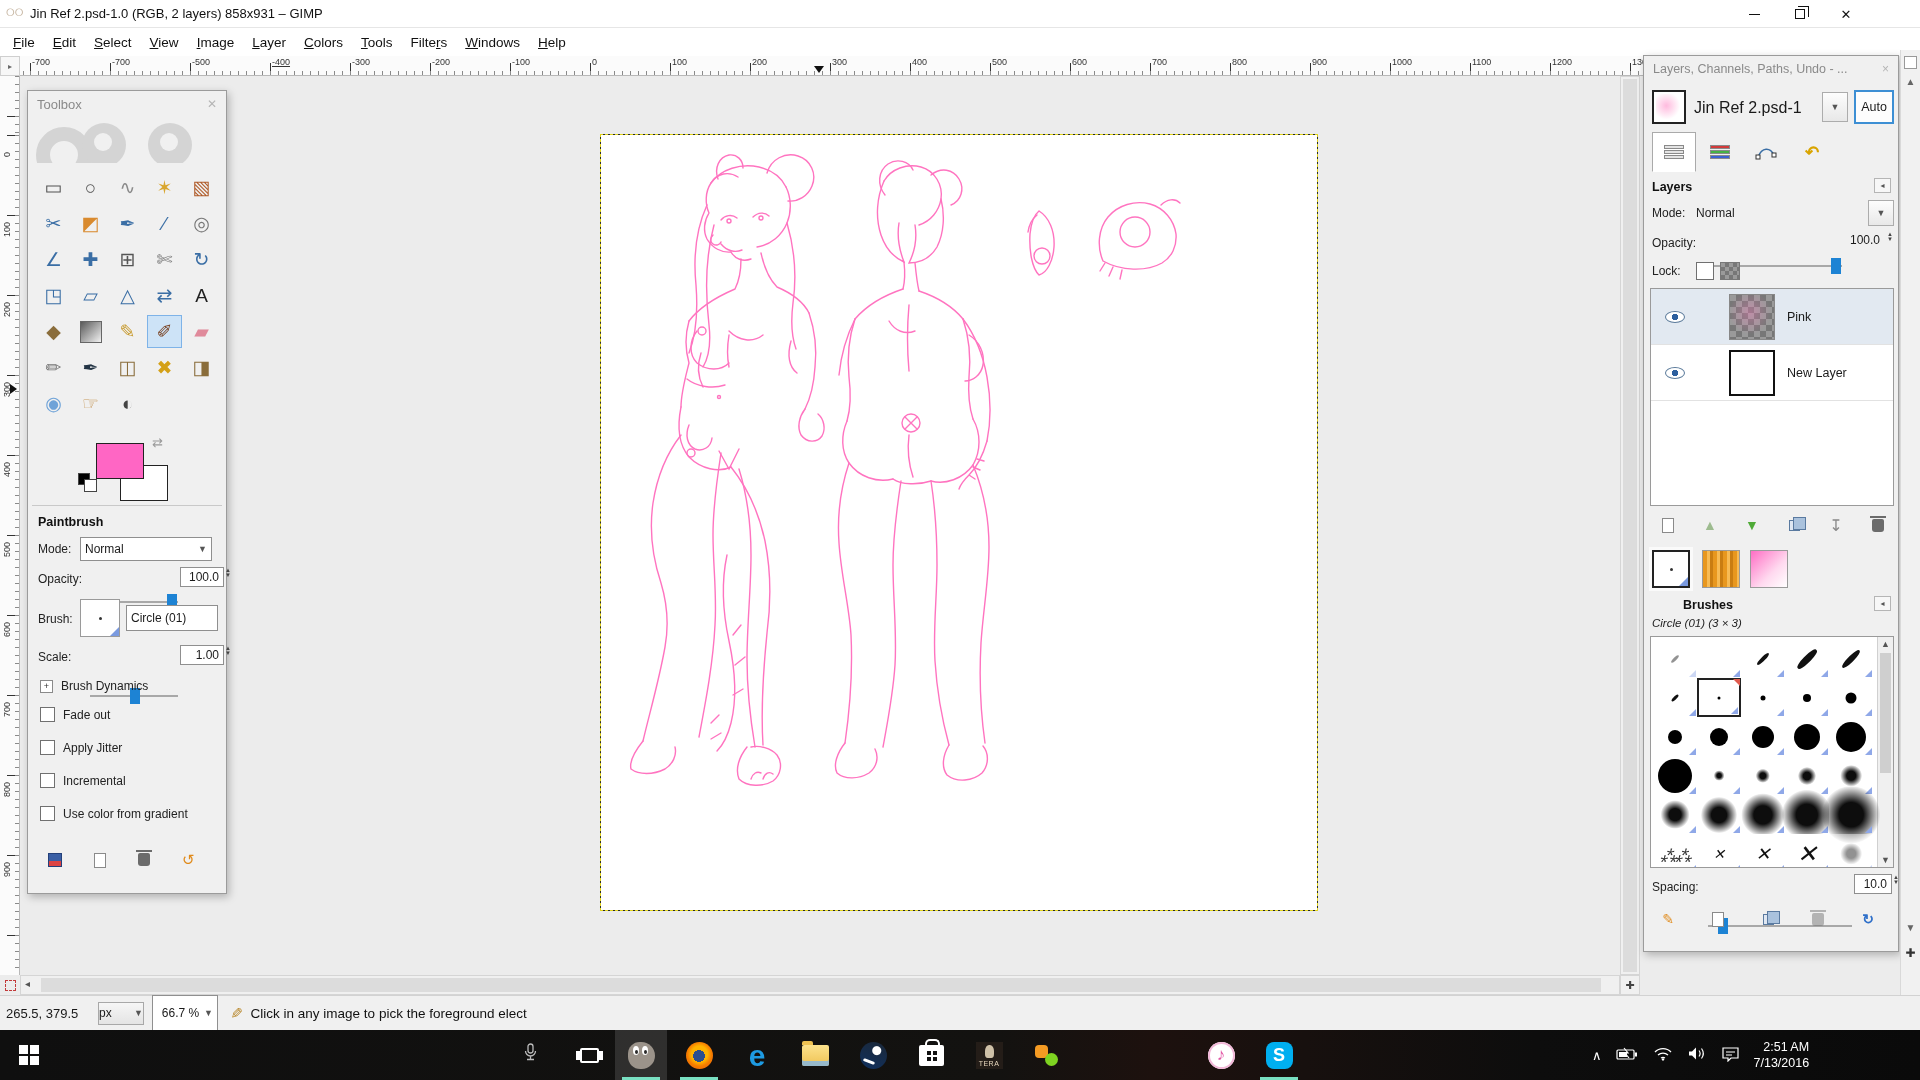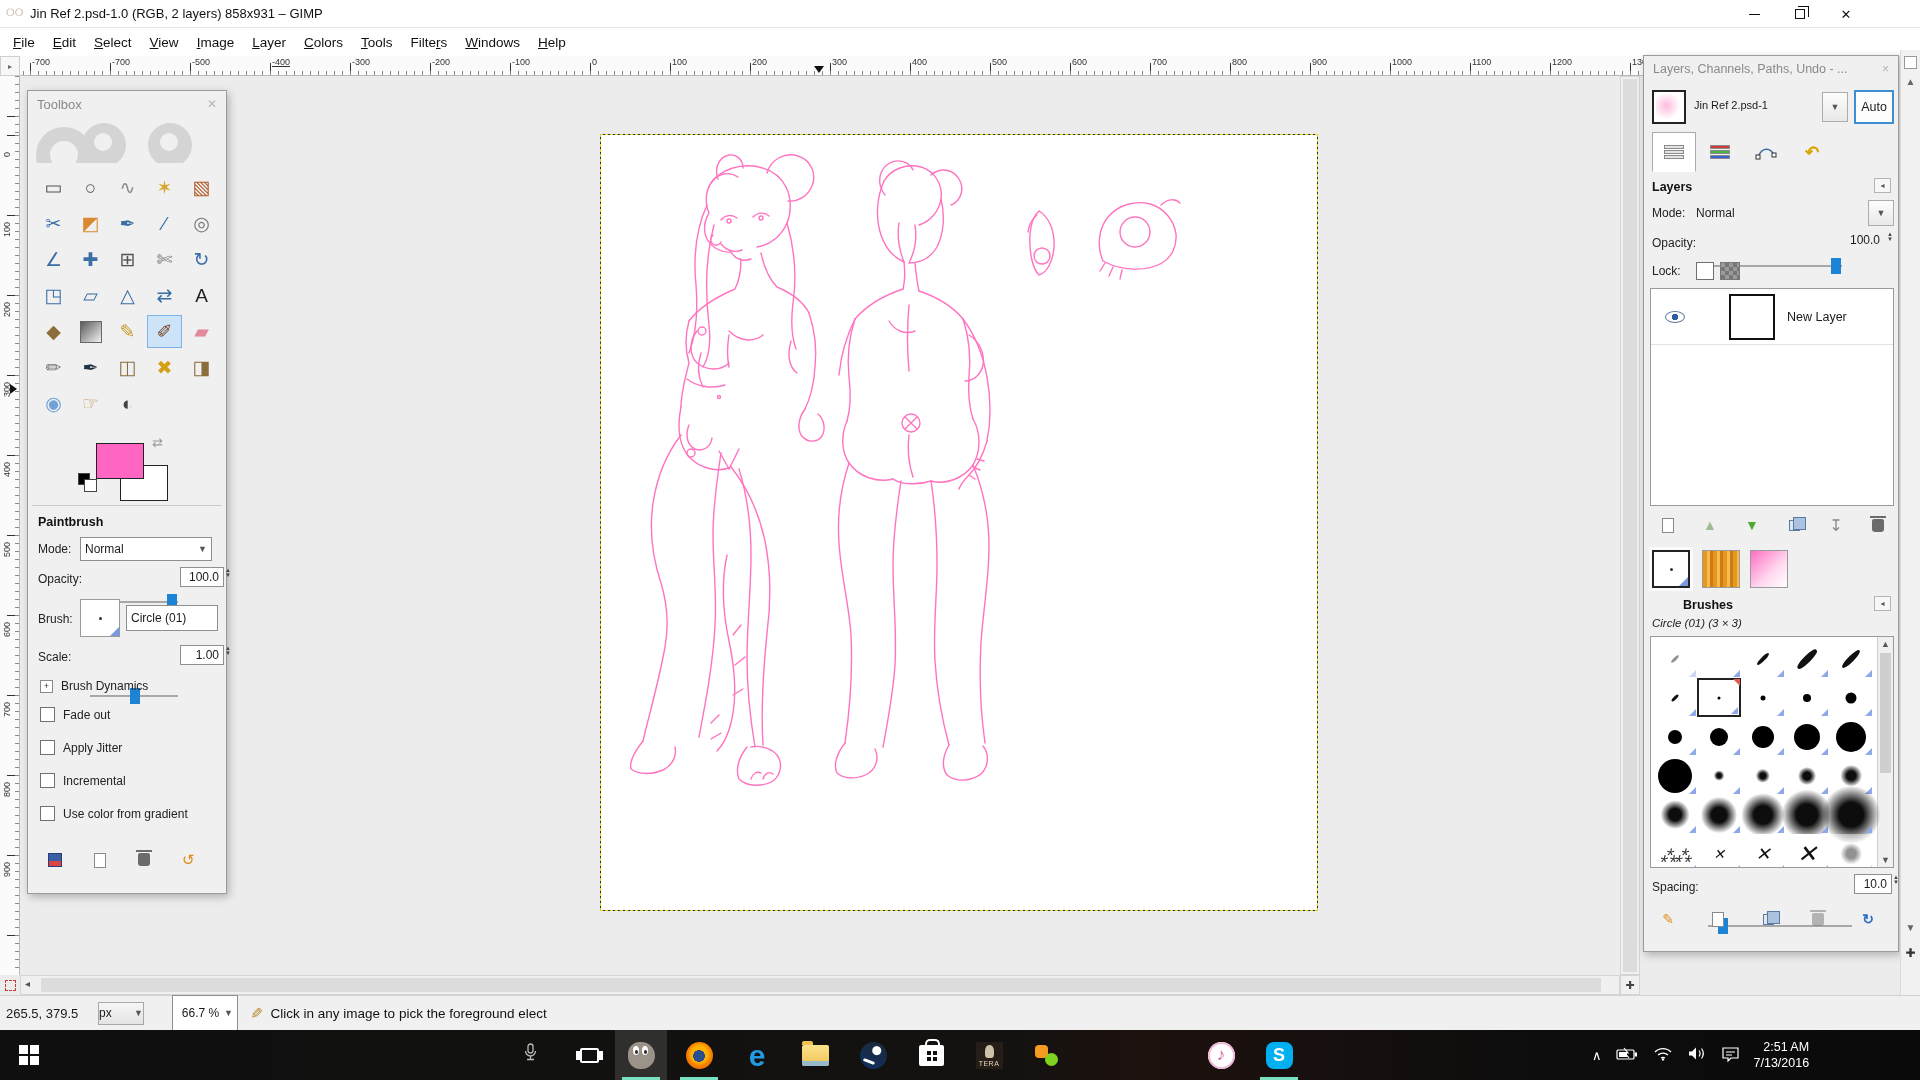--- a/index.html
+++ b/index.html
@@ -499,7 +499,7 @@
       <span class="x">×</span>
     </div>
     <div id="img-thumb"></div>
-    <div class="abs" style="left:50px; top:43px; font-size:11px;">Jin Ref 2.psd-1</div>
+    <div class="abs" style="left:50px; top:43px; font-size:16px;">Jin Ref 2.psd-1</div>
     <div class="chevbtn abs" style="left:178px; top:36px; width:26px; height:30px;">▼</div>
     <div id="auto-btn">Auto</div>
 

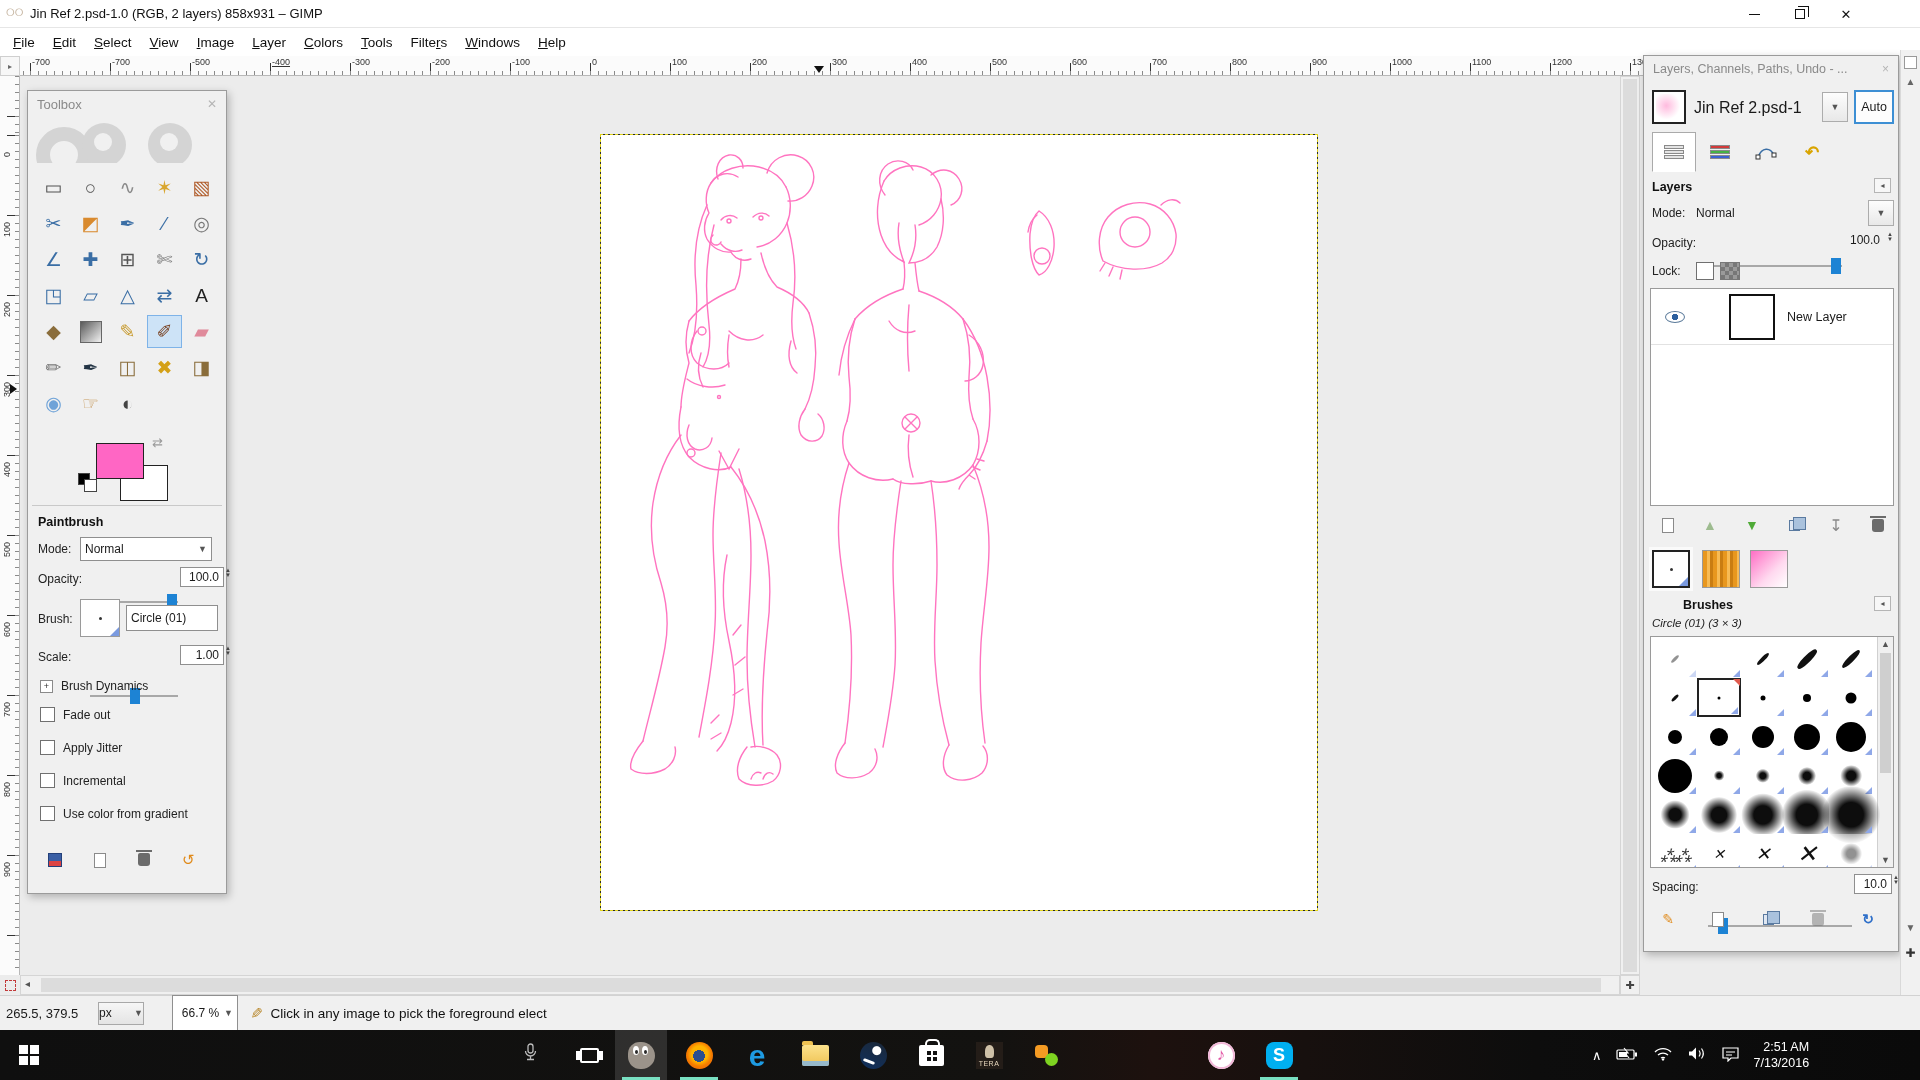--- a/index.html
+++ b/index.html
@@ -551,6 +551,11 @@
     <span class="checker abs" style="left:76px; top:206px; width:20px; height:18px; background-size:8px 8px; background-position:0 0,4px 4px; border:1px solid #777;"></span>
 
     <div class="layer-list" id="layer-list">
+        <div class="lrow sel">
+          <span class="eye"></span>
+          <span class="lthumb checker pink"></span>
+          <span class="lname">Pink</span>
+        </div>
         <div class="lrow">
           <span class="eye"></span>
           <span class="lthumb white"></span>

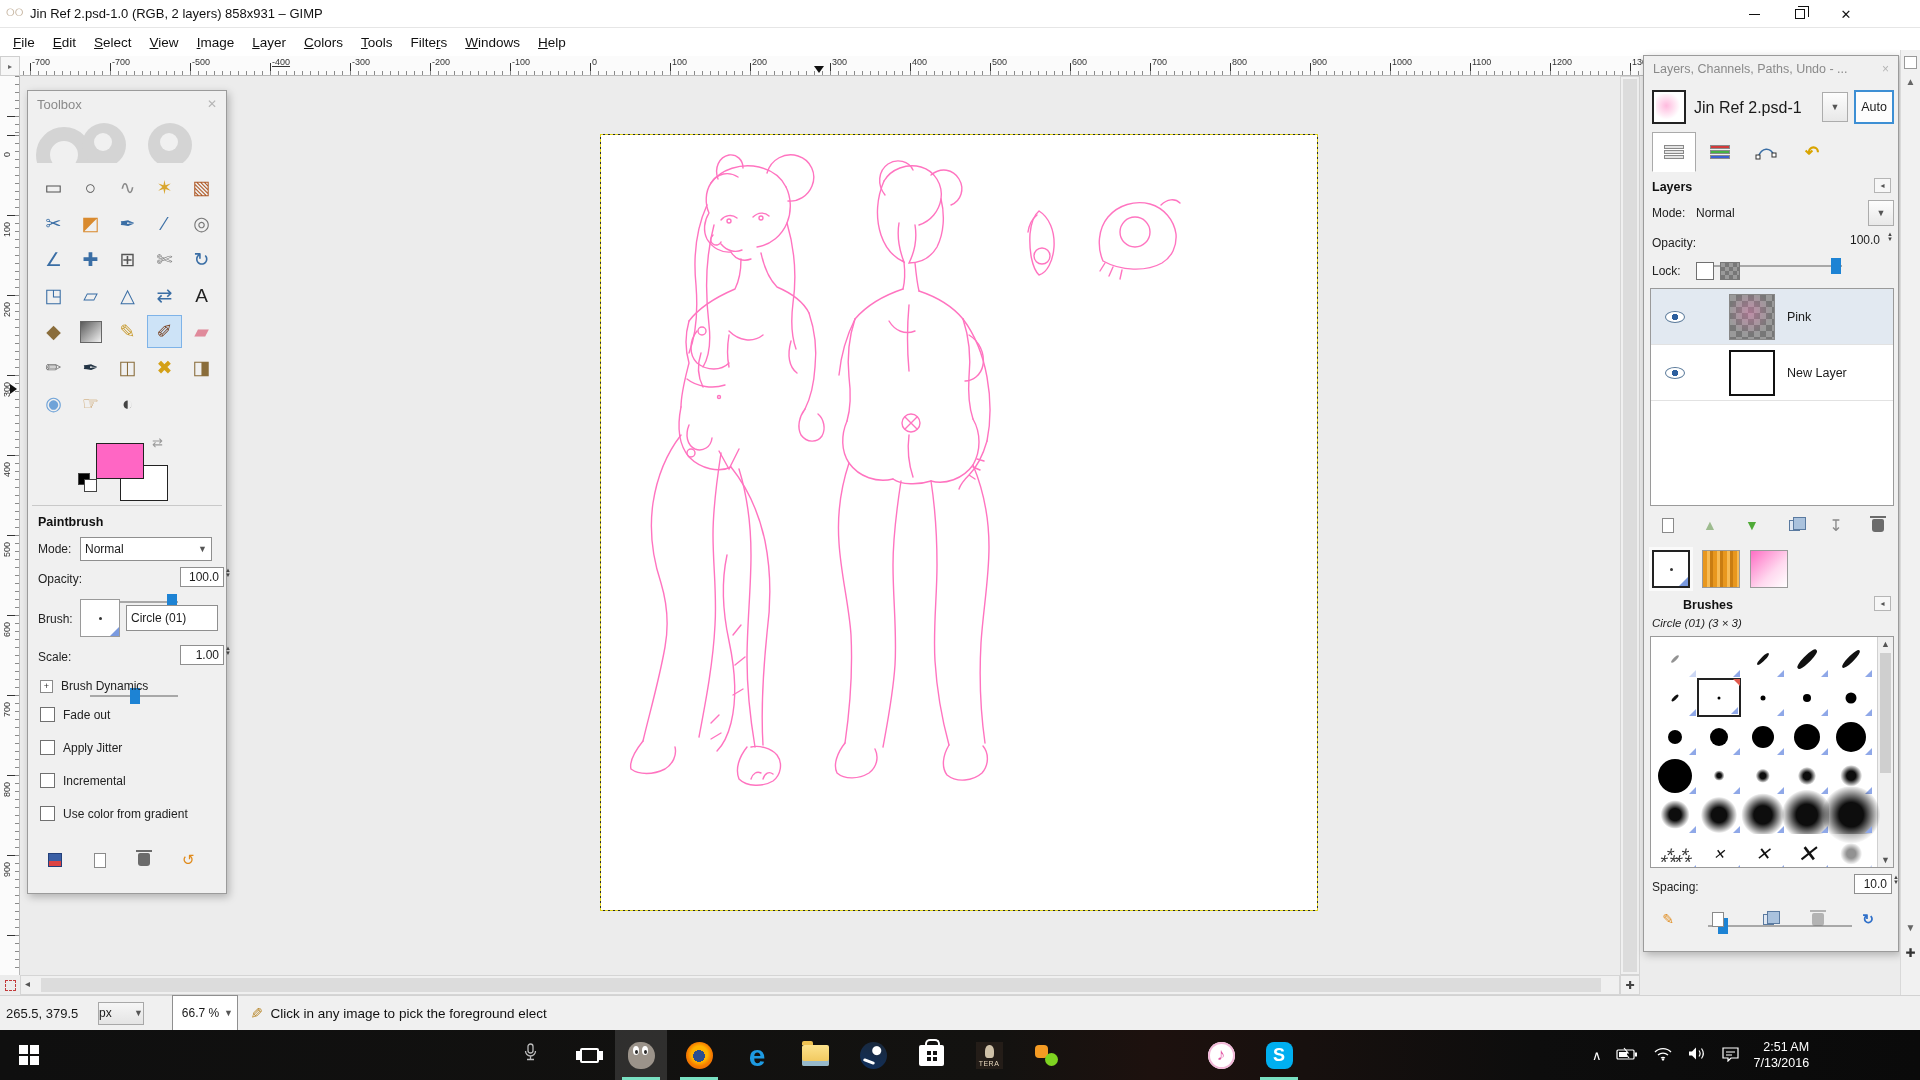--- a/index.html
+++ b/index.html
@@ -150,7 +150,7 @@
   #statusbar { left:0; top:995px; width:1920px; height:35px; background:#f0f0f0; border-top:1px solid #d2d2d2; display:flex; align-items:center; }
   #pos-label { margin-left:6px; font-size:13px; width:92px; }
   #unit-btn { width:46px; height:23px; background:linear-gradient(#f6f6f6,#e4e4e4); border:1px solid #a8a8a8; display:flex; align-items:center; justify-content:center; gap:3px; font-size:12px; }
-  #zoom-combo { margin-left:28px; width:66px; height:37px; }
+  #zoom-combo { margin-left:8px; width:66px; height:37px; }
   #status-brush { margin-left:12px; color:#b8872b; font-size:15px; transform:rotate(90deg); }
   #status-msg { margin-left:8px; font-size:13.5px; color:#111; }
 

